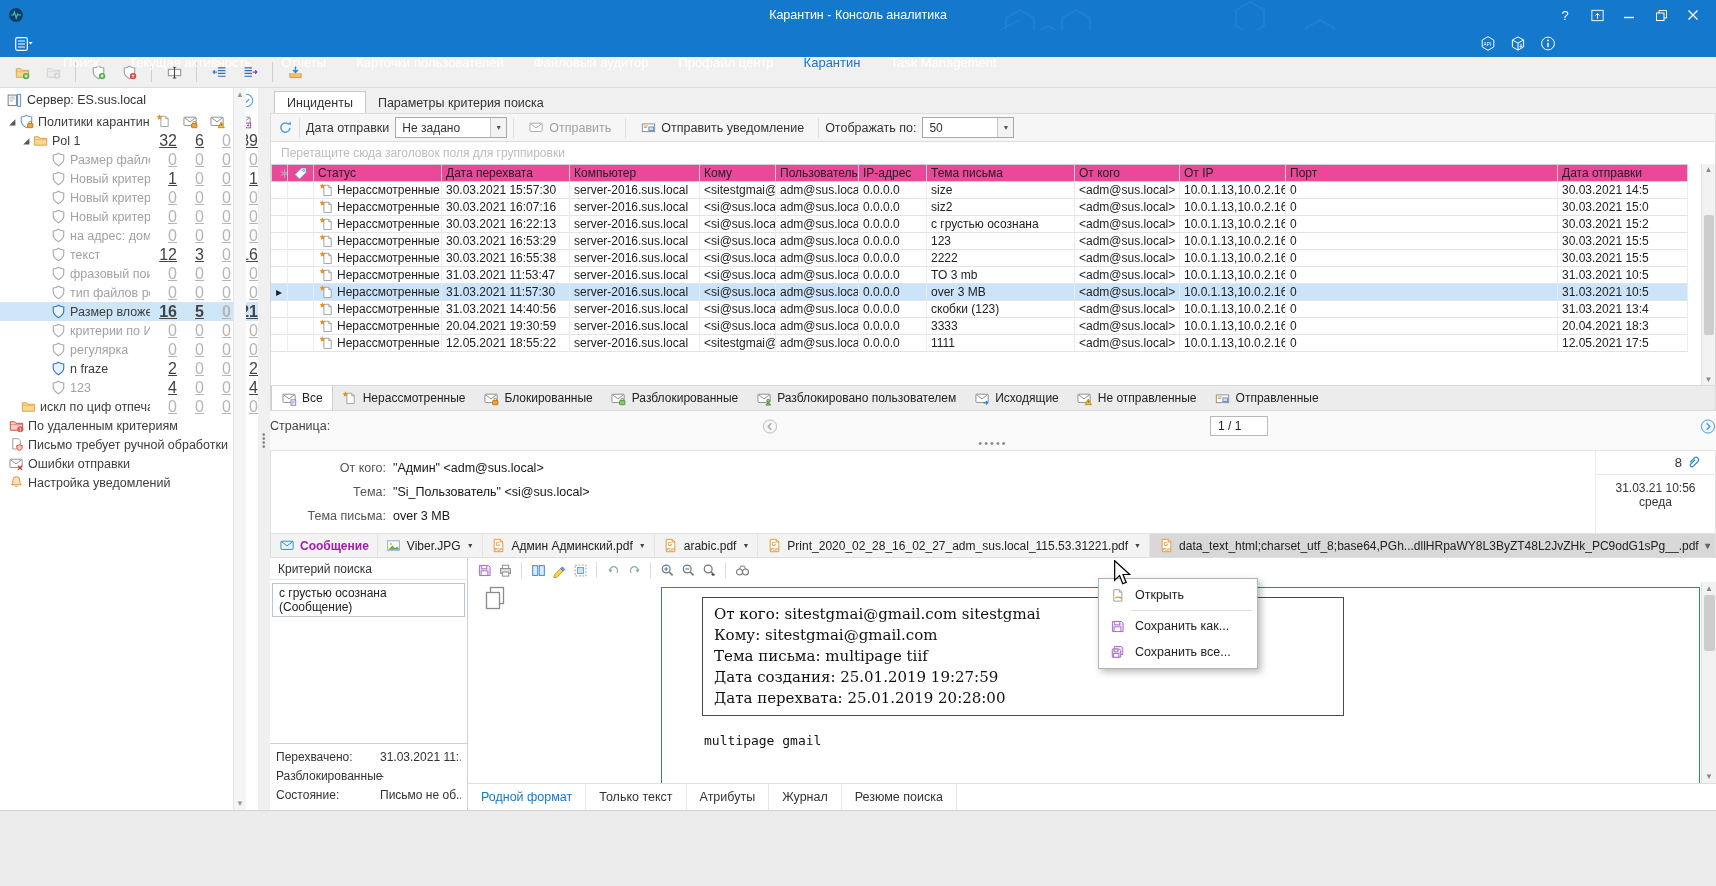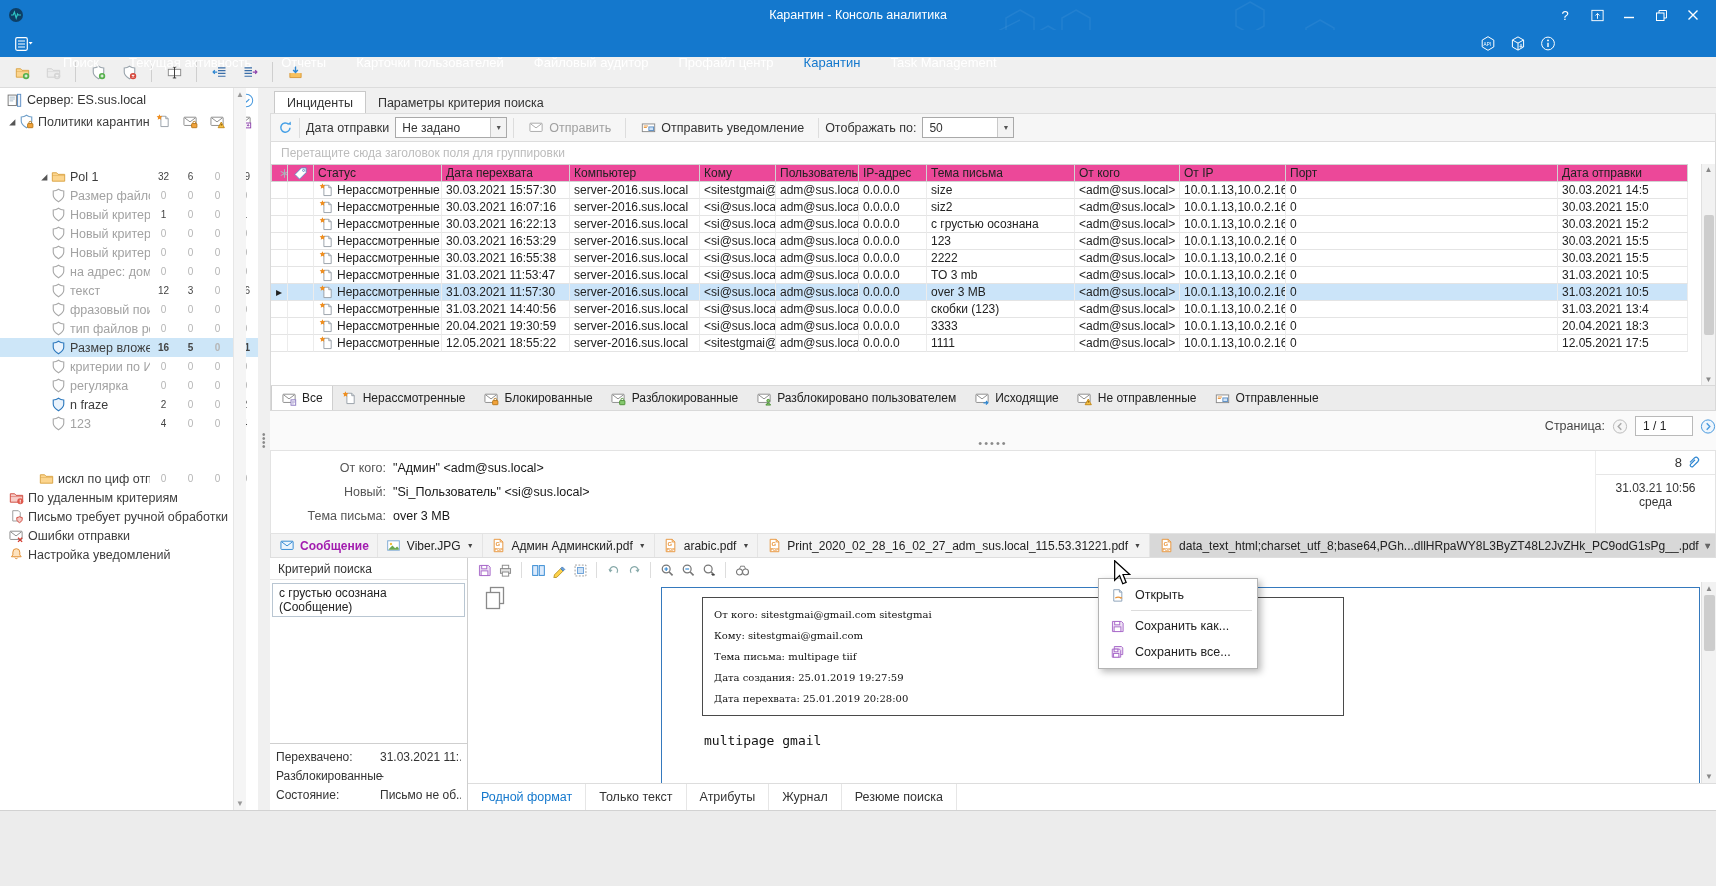--- a/index.html
+++ b/index.html
@@ -45,7 +45,7 @@
   .cnt.z { color:#b5b5b5; } .cnt.n { color:#444; }
   .cnticon { width:27px; display:flex; justify-content:center; flex:none; }
   .exp { width:12px; display:flex; justify-content:center; flex:none; }
-  .ind1 { padding-left:6px; } .ind2 { padding-left:38px;margin-top:36px; } .ind3 { padding-left:50px; } .ind0 { padding-left:8px; }
+  .ind1 { padding-left:6px; } .ind2 { padding-left:20px; } .ind3 { padding-left:50px; } .ind0 { padding-left:8px; }
   .sb-scroll { position:absolute; right:12px; top:0; bottom:0; width:13px; background:#f5f5f5; border-left:1px solid #e6e6e6; font-size:8px; color:#999; display:flex; flex-direction:column; align-items:center; justify-content:space-between; padding:2px 0; }
   .vsplit { width:12px; background:#f0f0f0; position:relative; }
   .vsplit .dots { position:absolute; top:345px; left:4px; color:#8a8a8a; font-size:10px; line-height:4px; }

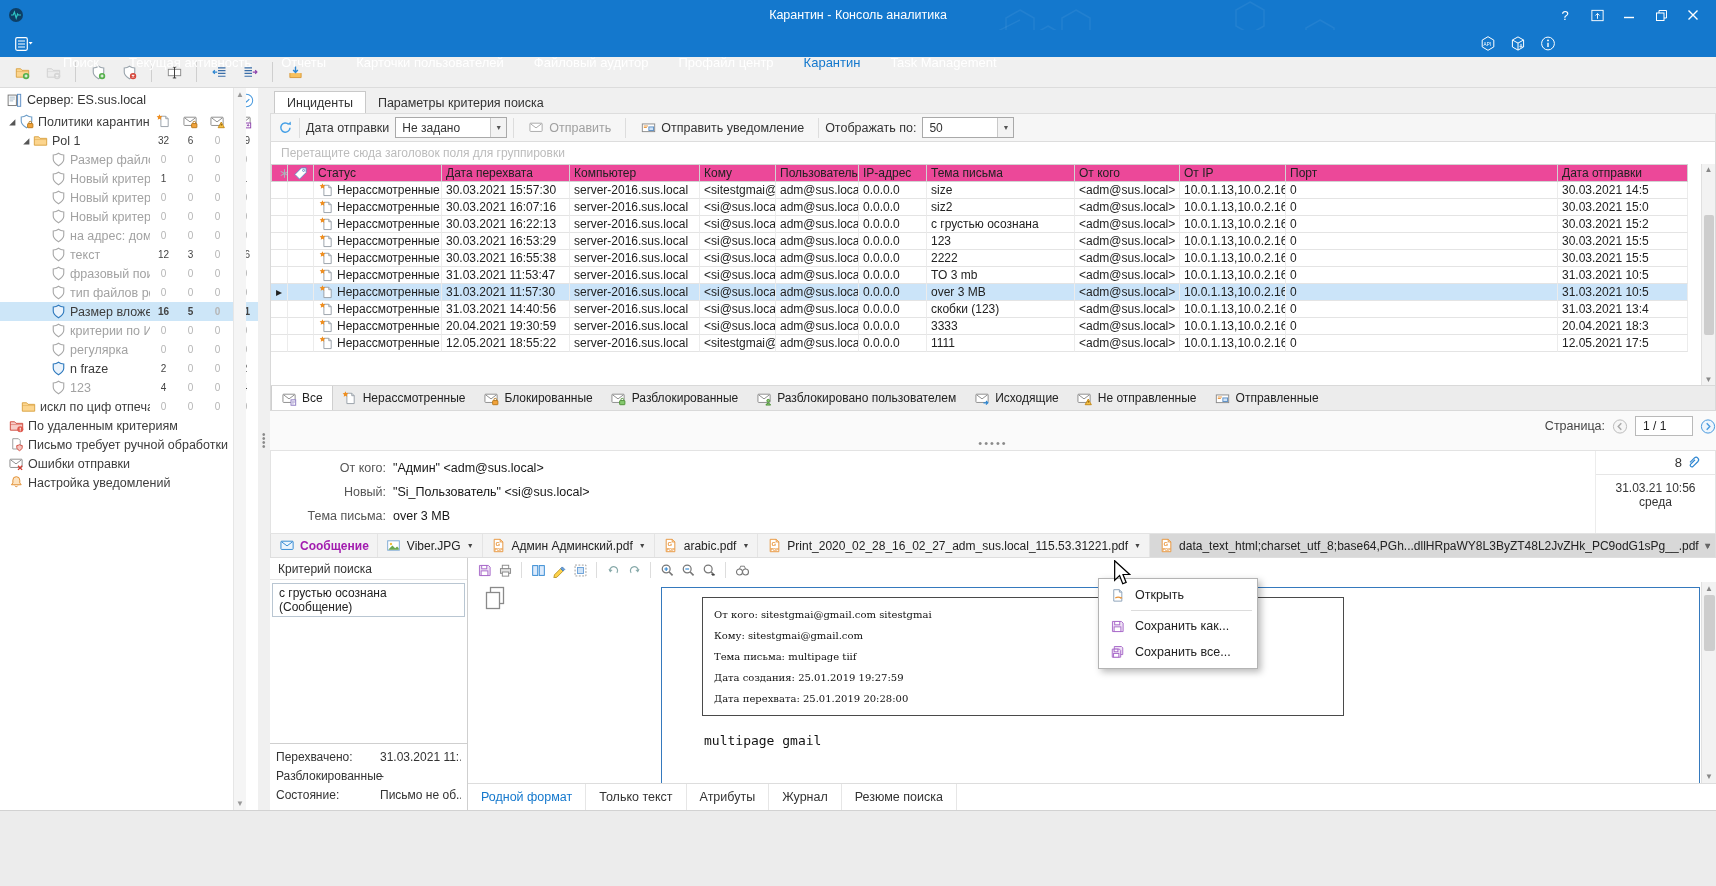--- a/index.html
+++ b/index.html
@@ -41,7 +41,7 @@
   .tr-row .lbl { flex:1; overflow:hidden; text-overflow:clip; margin-left:4px; }
   .tr-row .lbl.dim { color:#a2a2a2; }
   .tr-row.sel { background:#cde6f8; }
-  .cnt { width:27px; text-align:center; font-size:10px; flex:none; }
+  .cnt { width:27px; text-align:right; font-size:16px; flex:none;text-decoration:underline; }
   .cnt.z { color:#b5b5b5; } .cnt.n { color:#444; }
   .cnticon { width:27px; display:flex; justify-content:center; flex:none; }
   .exp { width:12px; display:flex; justify-content:center; flex:none; }

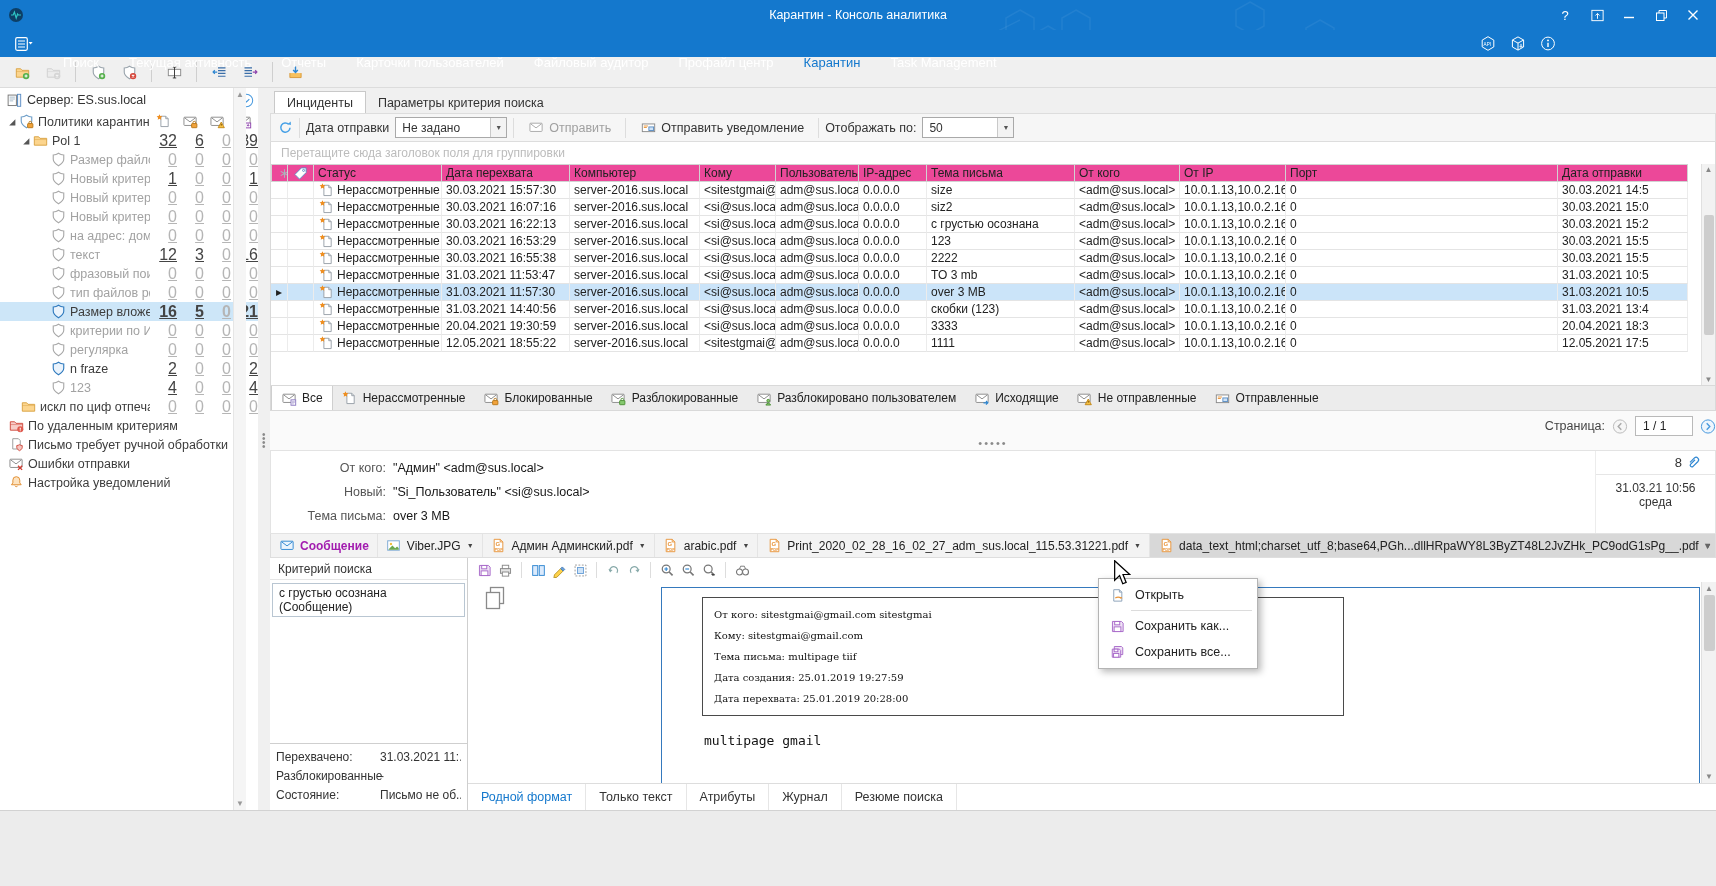--- a/index.html
+++ b/index.html
@@ -81,7 +81,7 @@
   .fitem.active { background:#fff; border-right:1px solid #cfcfcf; border-left:1px solid #cfcfcf; }
 
   
-  .pagebar { height:30px; display:flex; align-items:center; justify-content:flex-end; gap:7px; background:#fafafa; font-size:12.5px; color:#444; }
+  .pagebar { height:30px; display:flex; align-items:center; justify-content:space-between; gap:7px; background:#fafafa; font-size:12.5px; color:#444; }
   .pageinput { width:58px; height:20px; border:1px solid #b9b9b9; background:#fff; padding:0 7px; font-size:12px; line-height:18px; color:#222; }
   .hsplit { height:9px; background:#fafafa; text-align:center; color:#8a8a8a; font-size:11px; line-height:5px; letter-spacing:2px; }
 

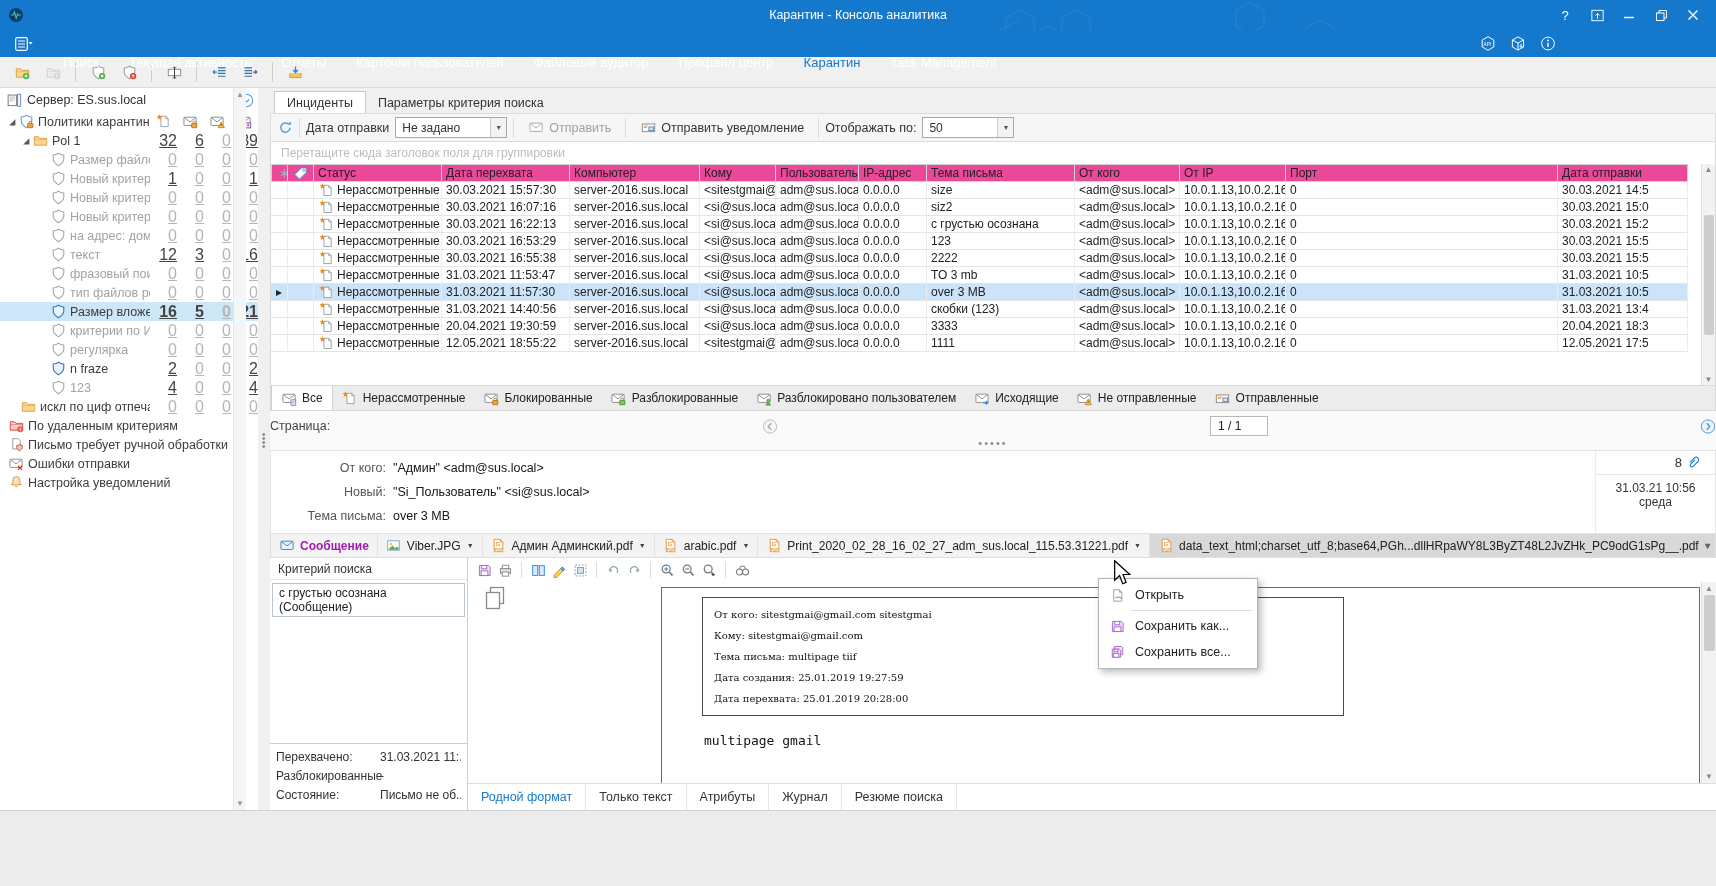--- a/index.html
+++ b/index.html
@@ -1041,7 +1041,7 @@
       <div class="dgrid">
         <span class="dlabel">От кого:</span>
         <span class="dvalue">"Админ" &lt;adm@sus.local&gt;</span>
-        <span class="dlabel">Новый:</span>
+        <span class="dlabel">Тема:</span>
         <span class="dvalue">"Si_Пользователь" &lt;si@sus.local&gt;</span>
         <span class="dlabel">Тема письма:</span>
         <span class="dvalue">over 3 MB</span>

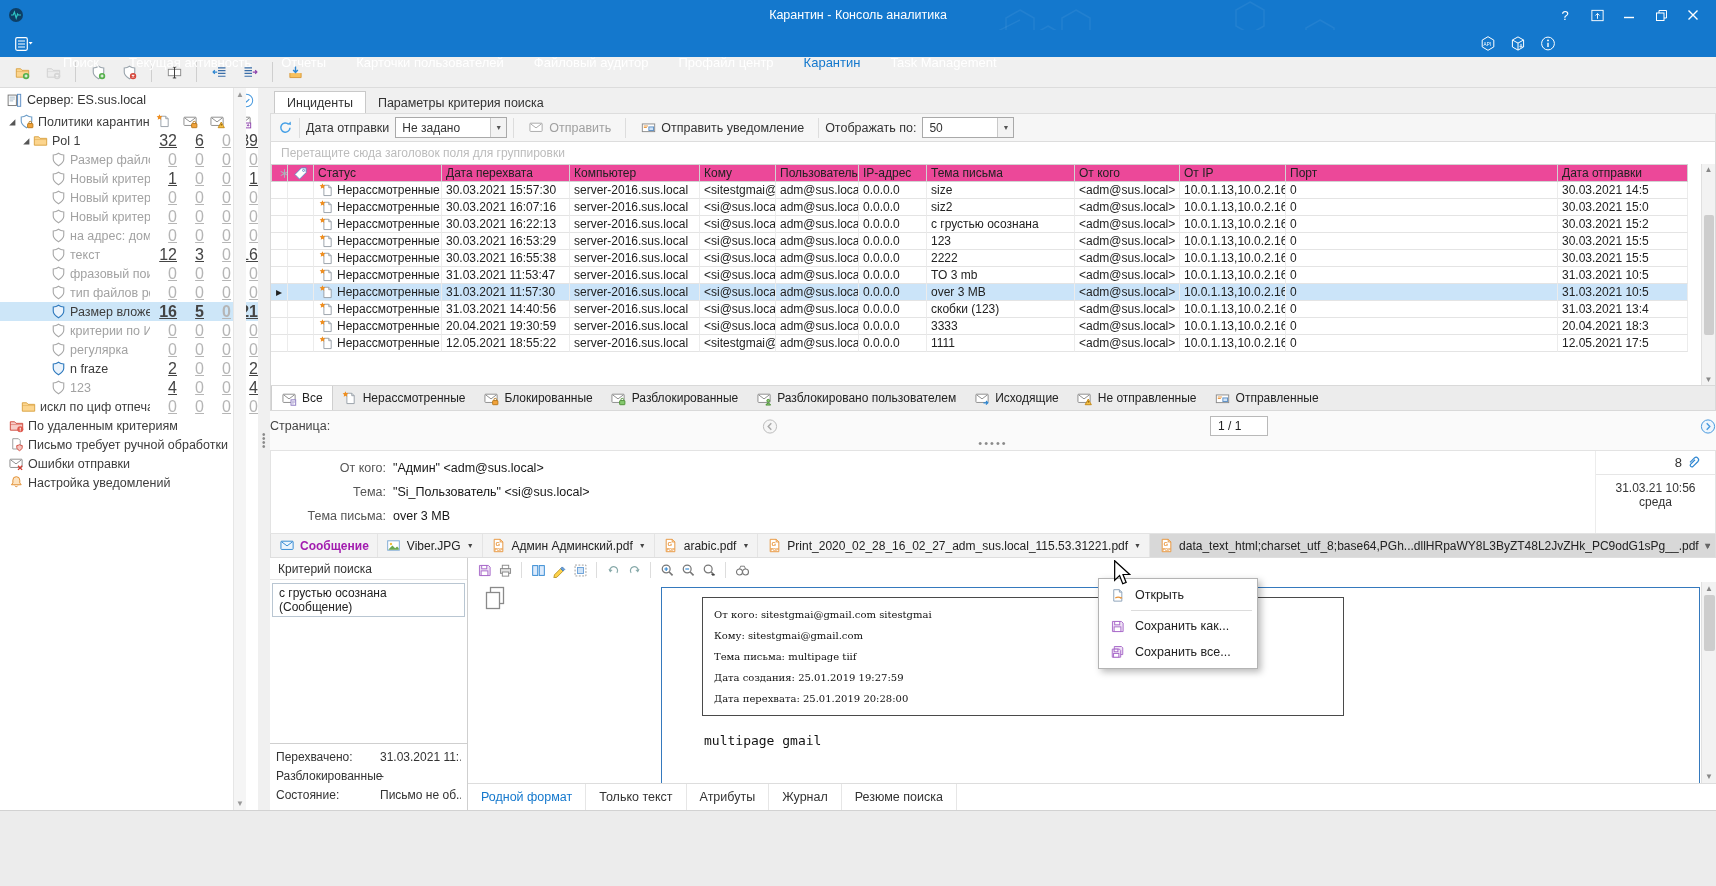--- a/index.html
+++ b/index.html
@@ -117,7 +117,7 @@
   .pvsep { width:1px; height:16px; background:#ddd; margin:0 3px; }
   .pvarea { flex:1; position:relative; overflow:hidden; }
   .page { position:absolute; left:193px; top:5px; right:16px; bottom:-12px; border:1px solid #3579bd; border-bottom:none; background:#fff; overflow:hidden; }
-  .letterbox { margin:9px 0 0 40px; width:642px; border:1px solid #4a4a4a; padding:6px 11px; font-family:"DejaVu Serif", serif; font-size:10px; line-height:21px; color:#101010; }
+  .letterbox { margin:9px 0 0 40px; width:642px; border:1px solid #4a4a4a; padding:6px 11px; font-family:"DejaVu Serif", serif; font-size:15px; line-height:21px; color:#101010; }
   .bodytext { margin:17px 0 0 42px; font-family:"DejaVu Sans Mono", monospace; font-size:13px; color:#111; }
   .copy2 { position:absolute; left:16px; top:4px; }
   .pvscroll { position:absolute; right:0; top:0; bottom:27px; width:15px; background:#f2f2f2; border-left:1px solid #e0e0e0; display:flex; flex-direction:column; align-items:center; justify-content:space-between; font-size:8px; color:#888; padding:2px 0; }

